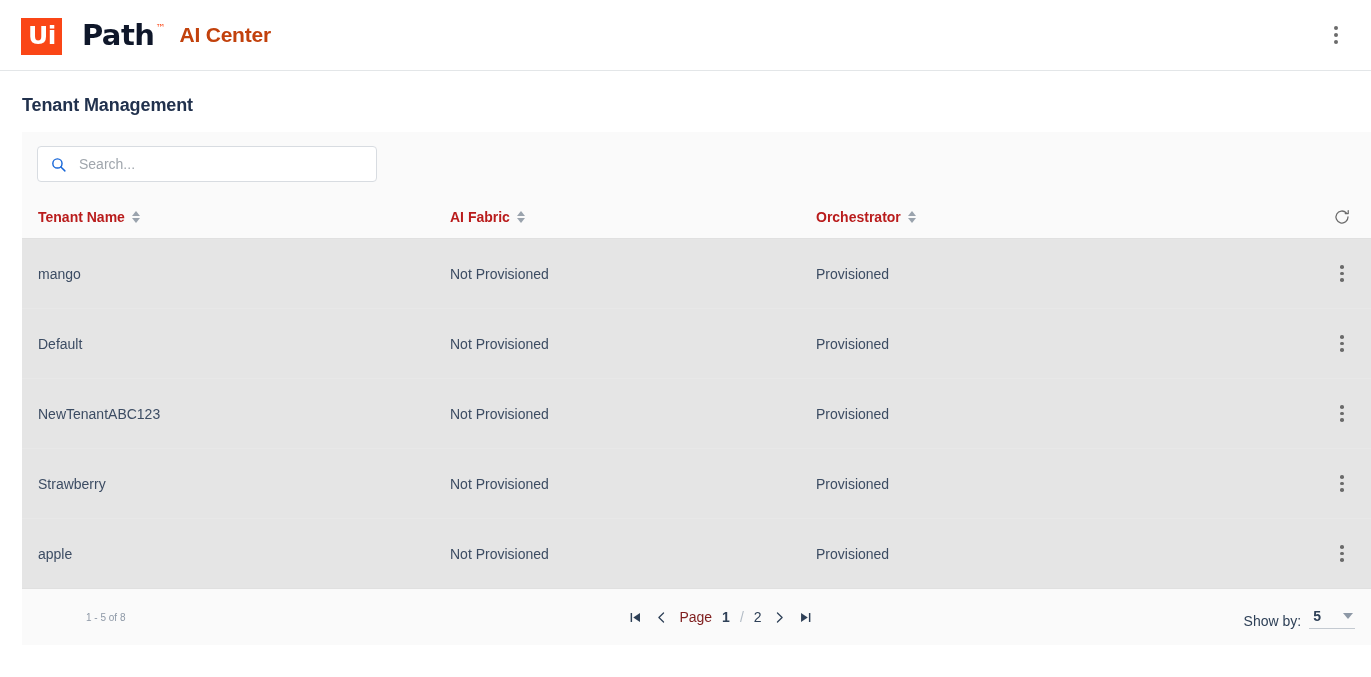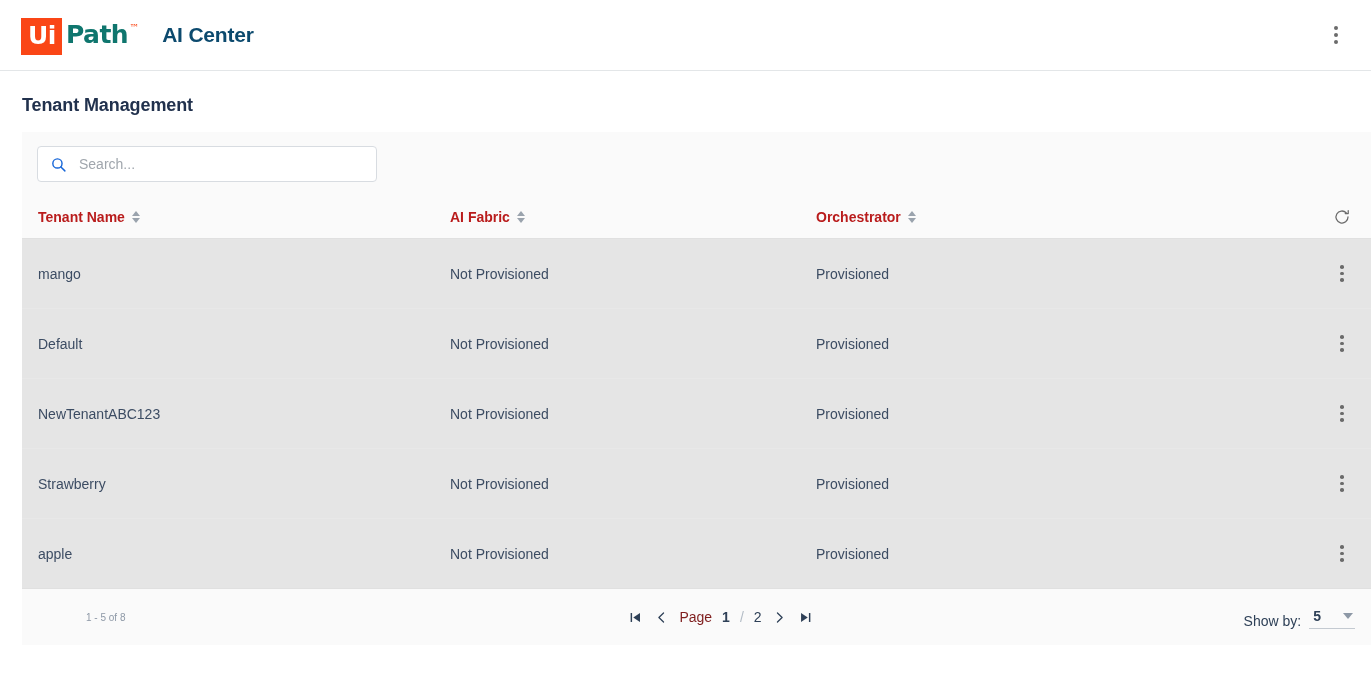--- a/index.html
+++ b/index.html
@@ -25,7 +25,7 @@
   .brand {
     display: flex;
     align-items: center;
-    gap: 18px;
+    gap: 9px;
   }
   .logo-wrap {
     display: flex;

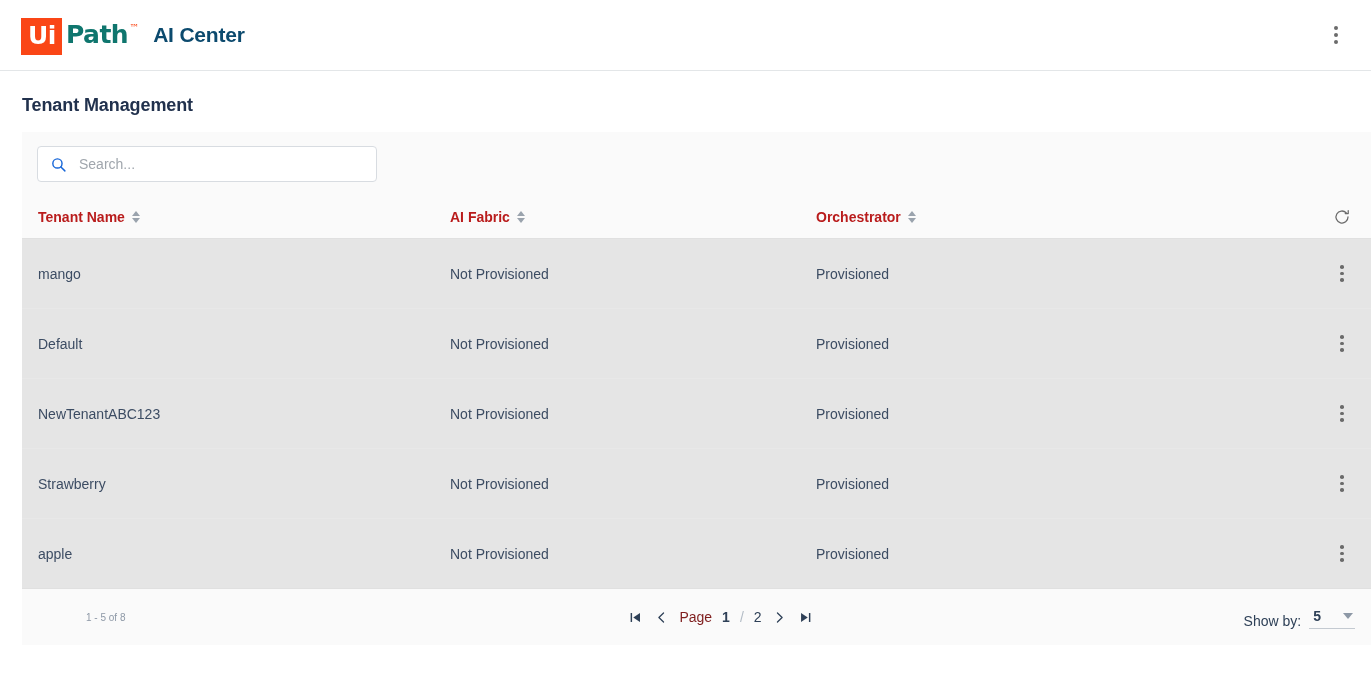--- a/index.html
+++ b/index.html
@@ -44,12 +44,12 @@
     font-family: "DejaVu Sans", sans-serif;
   }
   .logo-path {
-    color: #0f766e;
+    color: #0f172a;
     font-weight: bold;
-    font-size: 25px;
+    font-size: 29px;
     line-height: 34px;
     letter-spacing: -0.5px;
-    margin-left: 4px;
+    margin-left: 20px;
     font-family: "DejaVu Sans", sans-serif;
   }
   .logo-tm {

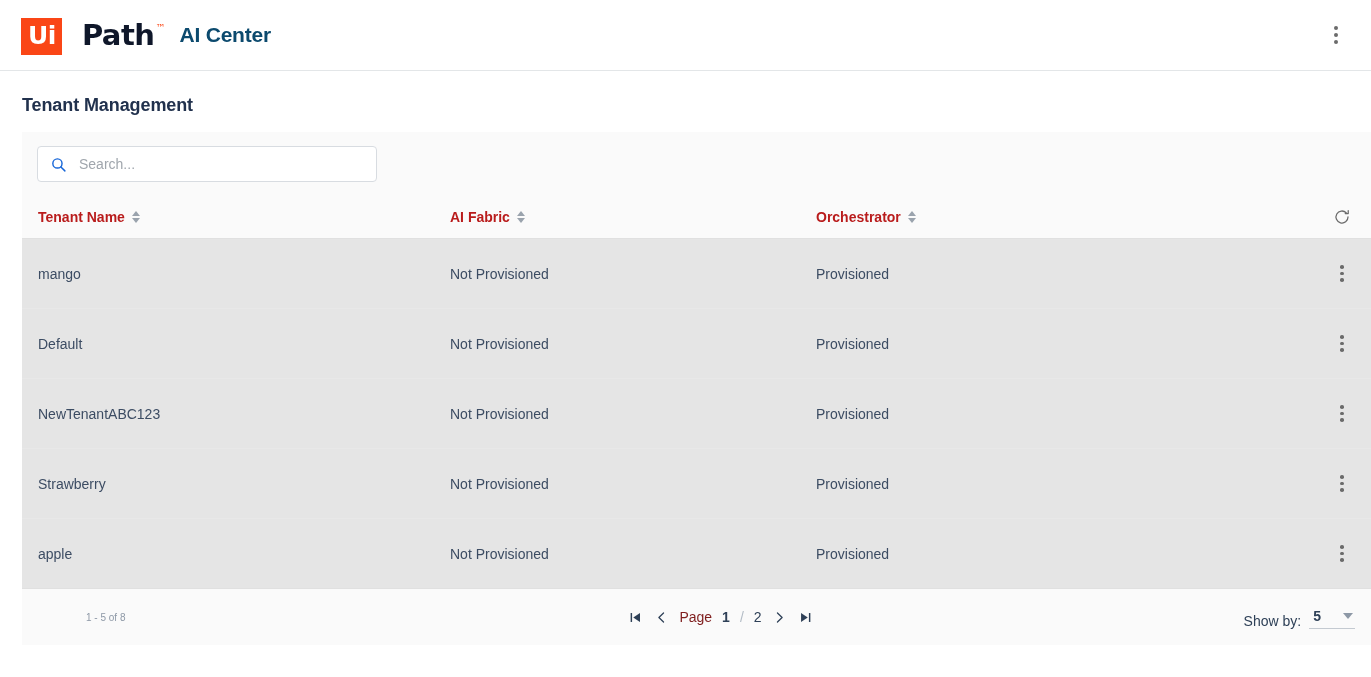--- a/index.html
+++ b/index.html
@@ -62,7 +62,7 @@
     font-family: "DejaVu Sans", sans-serif;
   }
   .product-name {
-    color: #0c4a6e;
+    color: #c2410c;
     font-size: 21px;
     font-weight: bold;
     letter-spacing: -0.2px;

